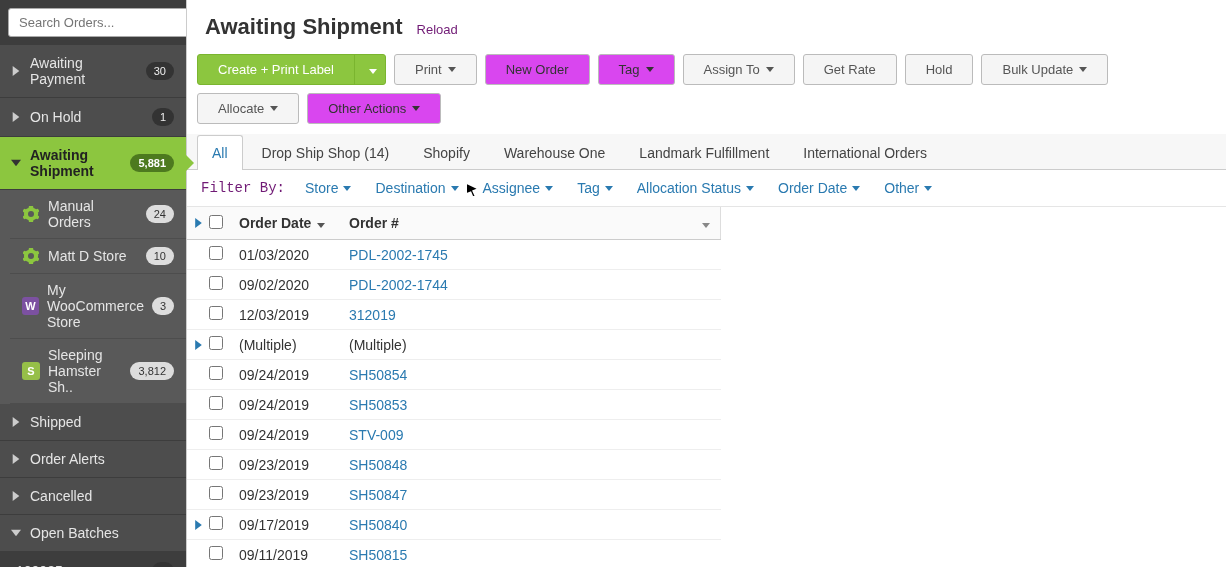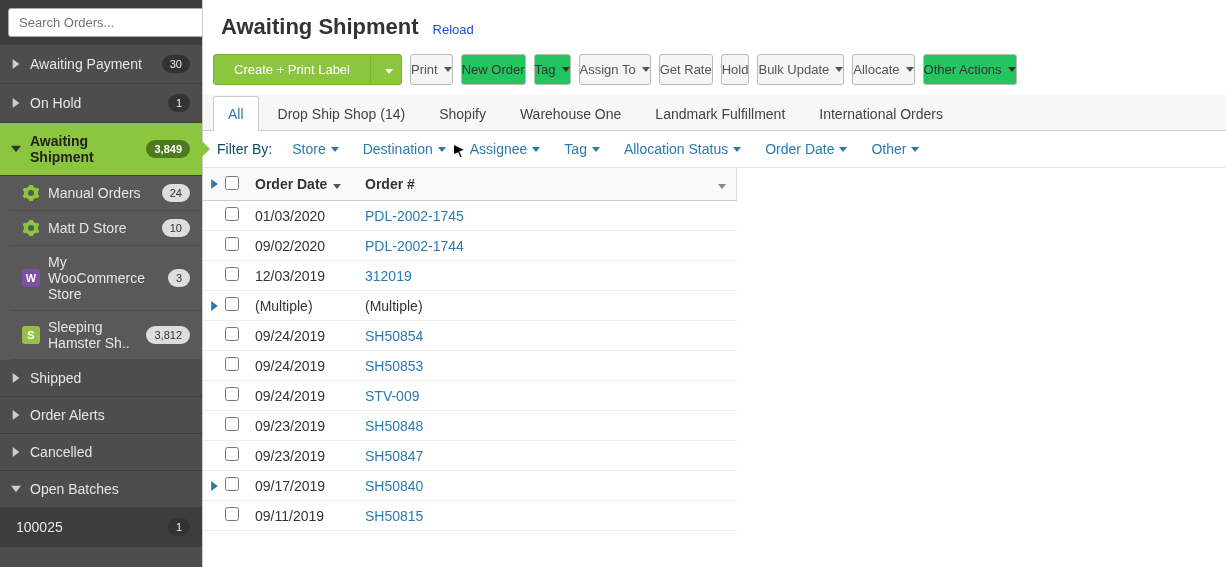--- a/index.html
+++ b/index.html
@@ -8,7 +8,7 @@
 .app { display: flex; height: 567px; width: 1226px; }
 
 
-.sidebar { width: 202px; background: #4d4d4d; color: #e5e5e5; display: flex; flex-direction: column; flex-shrink: 0; }
+.sidebar { width: 186px; background: #4d4d4d; color: #e5e5e5; display: flex; flex-direction: column; flex-shrink: 0; }
 .search-row { display: flex; padding: 8px; gap: 4px; background: #3d3d3d; }
 .search-input { flex: 1; padding: 6px 10px; border: 1px solid #aaa; border-radius: 3px; background: #fff; color: #555; font-size: 13px; }
 .search-btn { width: 30px; background: #e6e6e6; border: 1px solid #aaa; border-radius: 3px; display: flex; align-items: center; justify-content: center; }

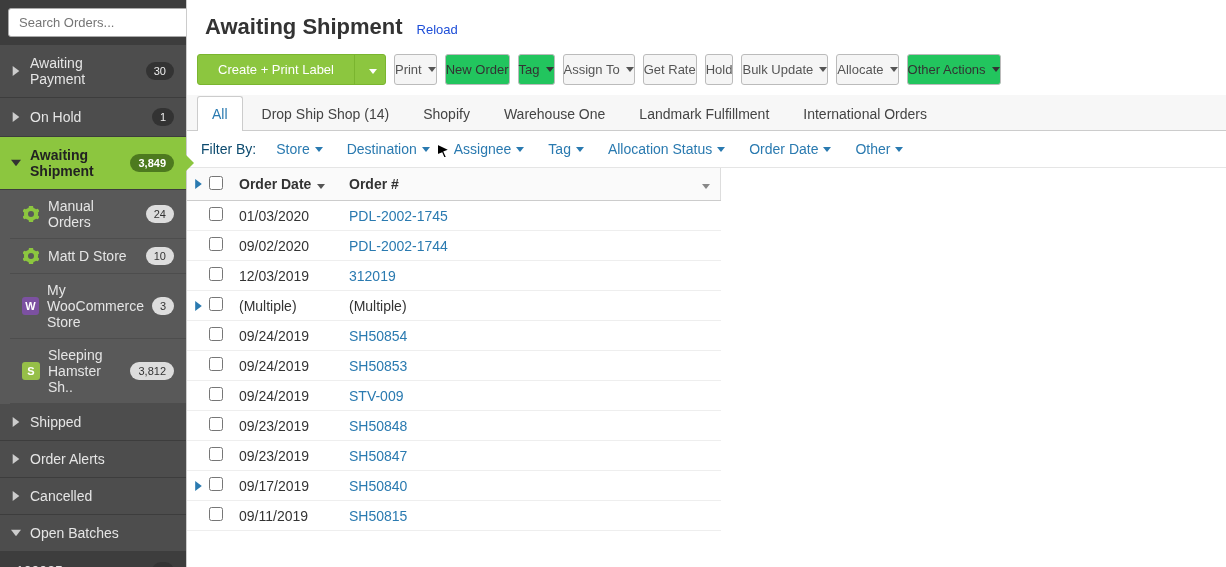--- a/index.html
+++ b/index.html
@@ -38,7 +38,7 @@
 
 .header { padding: 14px 18px 10px; display: flex; align-items: baseline; gap: 14px; }
 .header h1 { font-size: 22px; font-weight: 600; color: #333; }
-.reload { color: #1d4ed8; font-size: 13px; cursor: pointer; }
+.reload { color: #701a75; font-size: 13px; cursor: pointer; }
 
 .toolbar { padding: 4px 10px 10px; display: flex; gap: 8px; flex-wrap: wrap; }
 .btn { padding: 7px 0; border: 1px solid #bbb; border-radius: 3px; background: #f5f5f5; font-size: 13px; color: #555; cursor: pointer; display: inline-flex; align-items: center; gap: 6px; white-space: nowrap; }

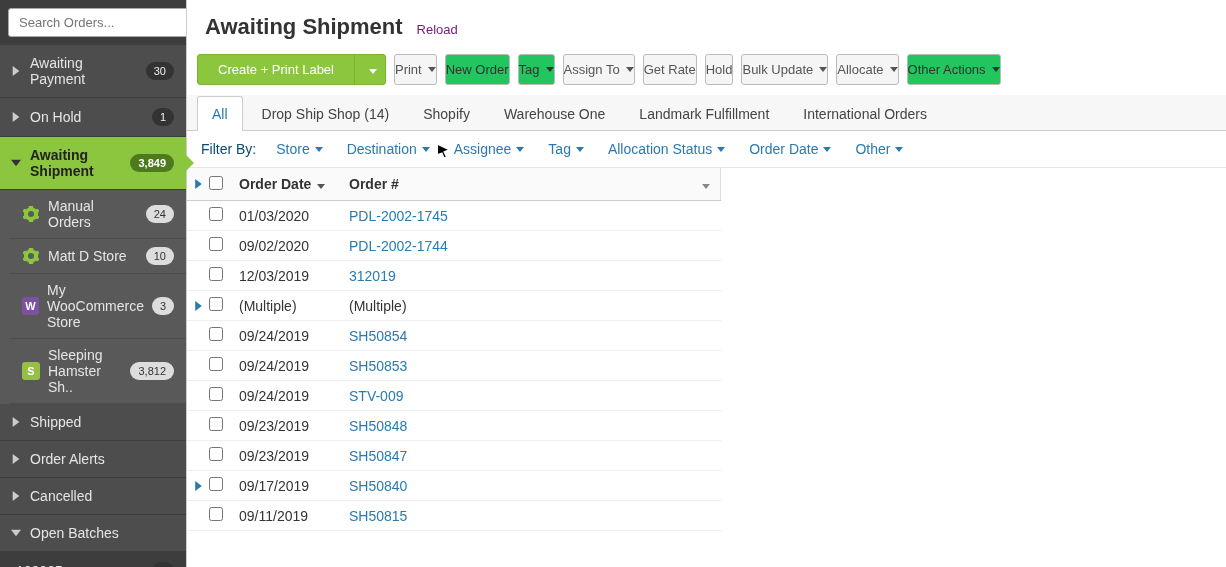--- a/index.html
+++ b/index.html
@@ -41,7 +41,7 @@
 .reload { color: #701a75; font-size: 13px; cursor: pointer; }
 
 .toolbar { padding: 4px 10px 10px; display: flex; gap: 8px; flex-wrap: wrap; }
-.btn { padding: 7px 0; border: 1px solid #bbb; border-radius: 3px; background: #f5f5f5; font-size: 13px; color: #555; cursor: pointer; display: inline-flex; align-items: center; gap: 6px; white-space: nowrap; }
+.btn { padding: 7px 20px; border: 1px solid #bbb; border-radius: 3px; background: #f5f5f5; font-size: 13px; color: #555; cursor: pointer; display: inline-flex; align-items: center; gap: 6px; white-space: nowrap; }
 .btn.split { padding: 0; }
 .btn.split > span:first-child { padding: 7px 20px; border-right: 1px solid #bbb; }
 .btn.split .caret-part { padding: 7px 8px; }

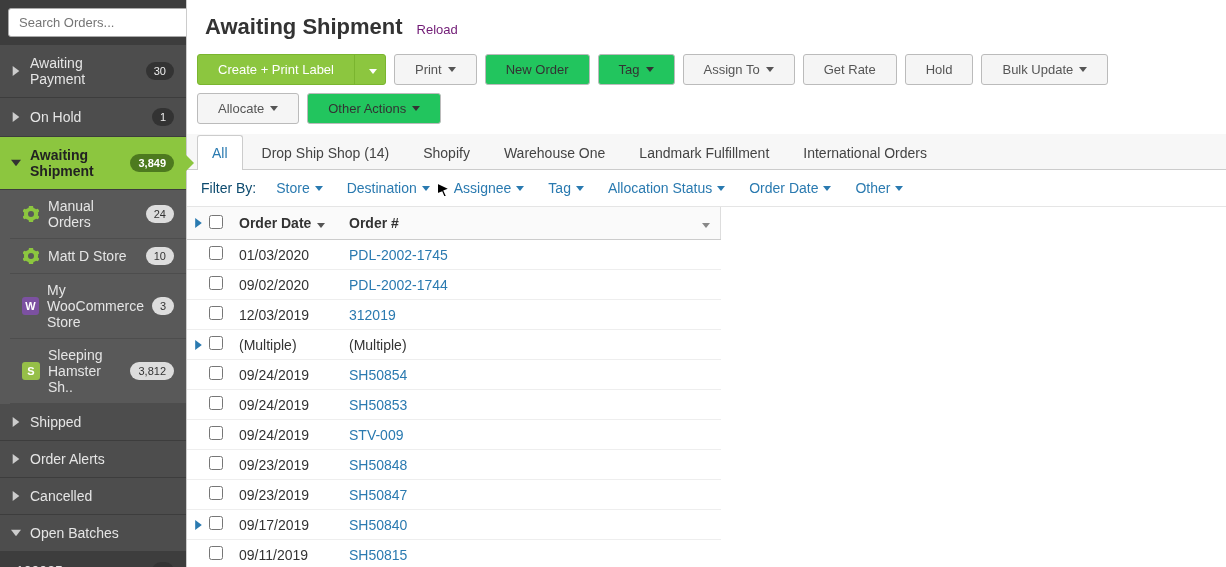--- a/index.html
+++ b/index.html
@@ -47,7 +47,7 @@
 .btn.split .caret-part { padding: 7px 8px; }
 .btn.primary { background: #8cc63f; color: #fff; border-color: #7ab52f; }
 .btn.primary.split > span:first-child { border-right-color: #7ab52f; }
-.btn.white { background: #22c55e; color: #333; }
+.btn.white { background: #d946ef; color: #333; }
 .caret { width: 0; height: 0; border-left: 4px solid transparent; border-right: 4px solid transparent; border-top: 5px solid currentColor; display: inline-block; }
 
 .tabs { display: flex; border-bottom: 1px solid #ccc; padding: 0 10px; gap: 4px; background: #f7f7f7; }

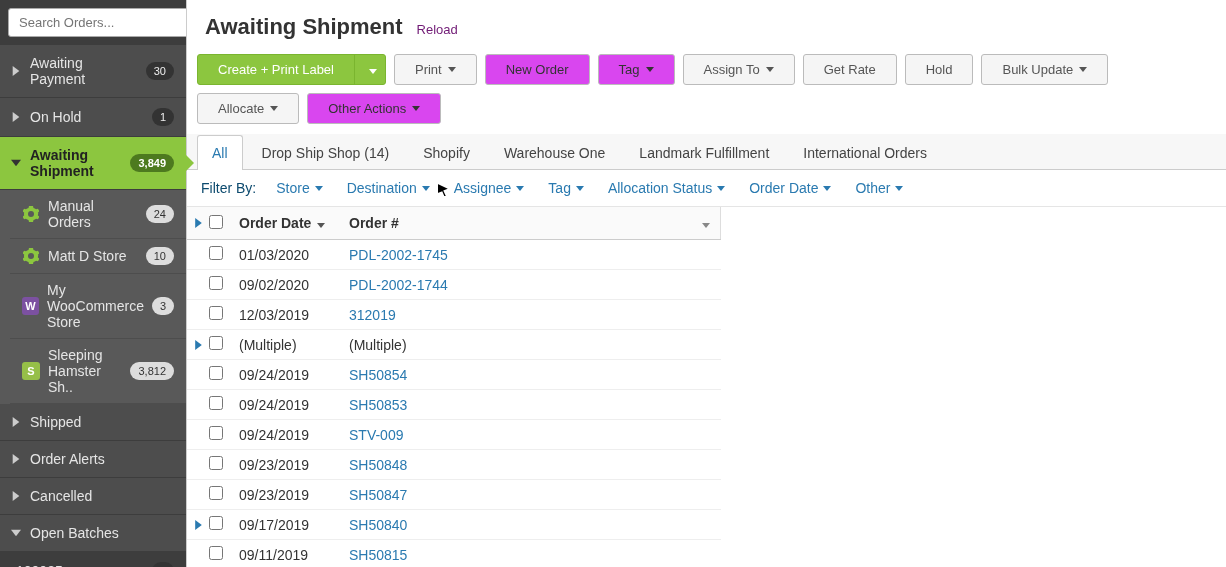--- a/index.html
+++ b/index.html
@@ -120,7 +120,7 @@
           </svg>
         </span>
       <span class="sb-label">Awaiting Shipment</span>
-      <span class="sb-count">3,849</span>
+      <span class="sb-count">5,881</span>
     </div>
 
     <div class="sb-sub">

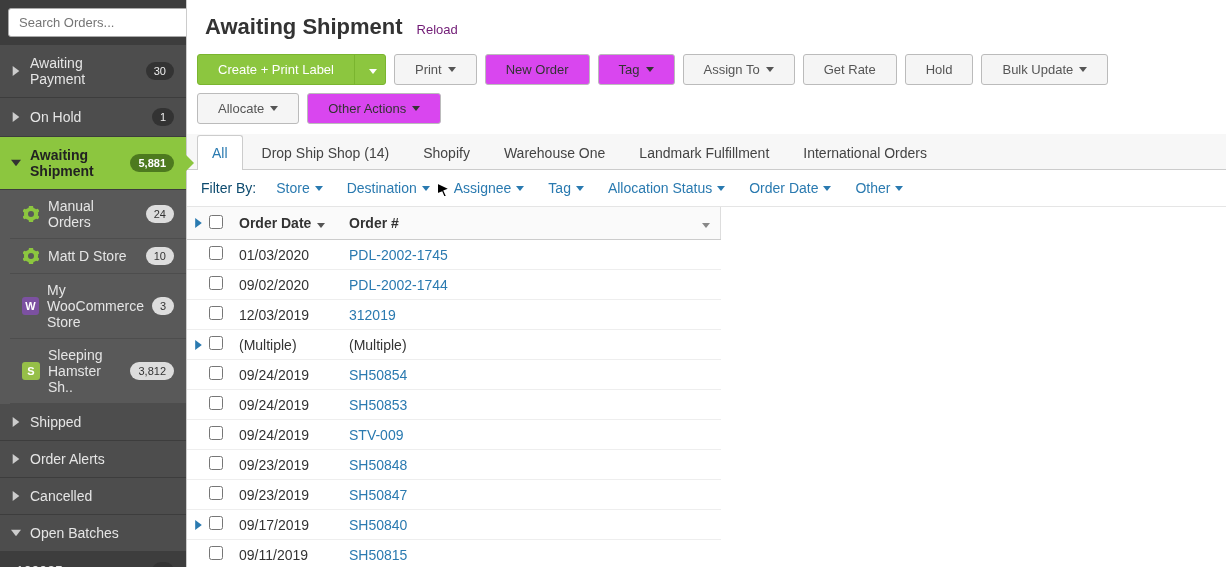--- a/index.html
+++ b/index.html
@@ -55,7 +55,7 @@
 .tab.active { background: #fff; border-color: #ccc; color: #2a7ab0; font-weight: 500; }
 
 .filters { display: flex; align-items: center; gap: 20px; padding: 10px 14px; border-bottom: 1px solid #e5e5e5; font-size: 14px; }
-.filter-label { color: #0c4a6e; }
+.filter-label { color: #701a75; font-family: Liberation Mono, monospace; }
 .filter { color: #2a7ab0; cursor: pointer; display: inline-flex; align-items: center; gap: 5px; }
 .filter .caret { border-top-color: #2a7ab0; }
 .cursor-indicator { position: relative; }

